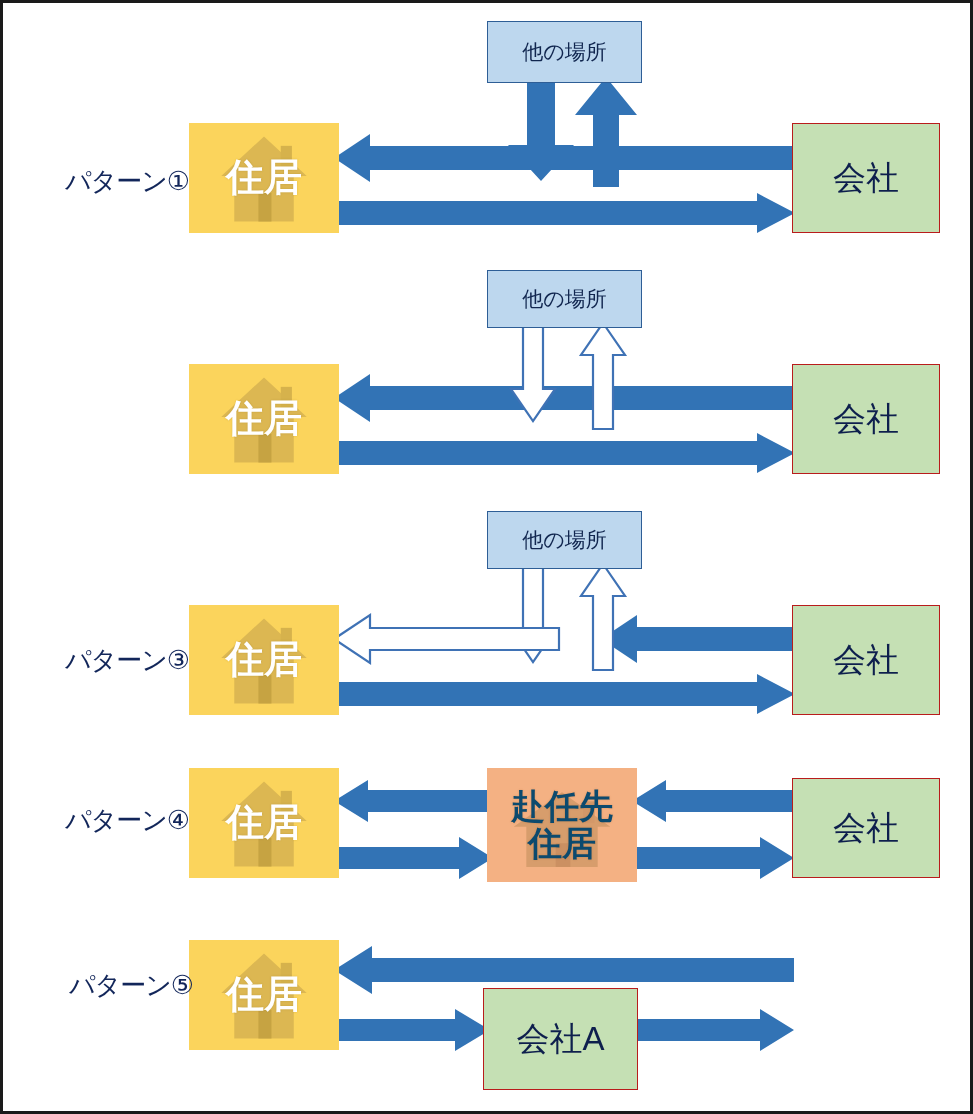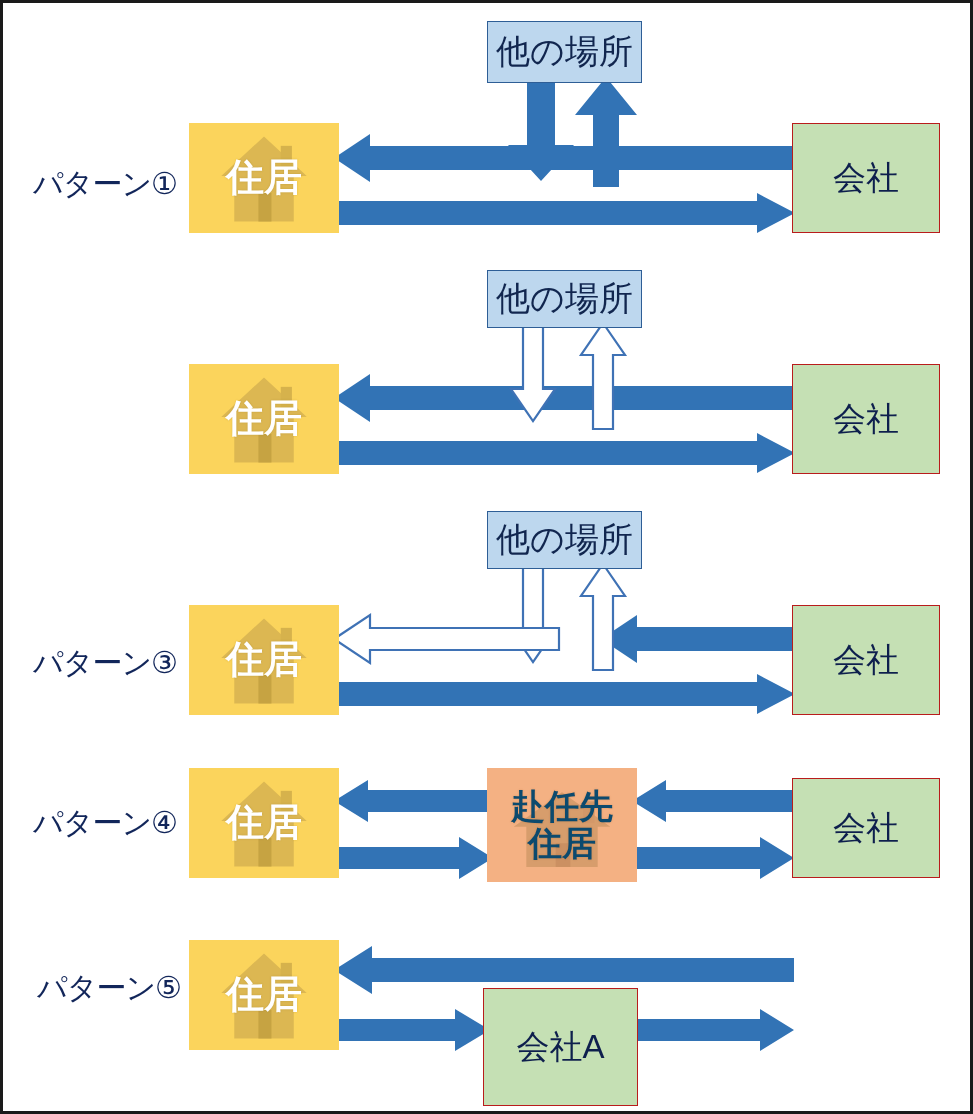--- a/index.html
+++ b/index.html
@@ -62,7 +62,7 @@
     background:#bdd7ee;
     border:1px solid #2e5e96;
     color:#11264f;
-    font-size:34px;
+    font-size:21px;
   }
 
   .box-assign{

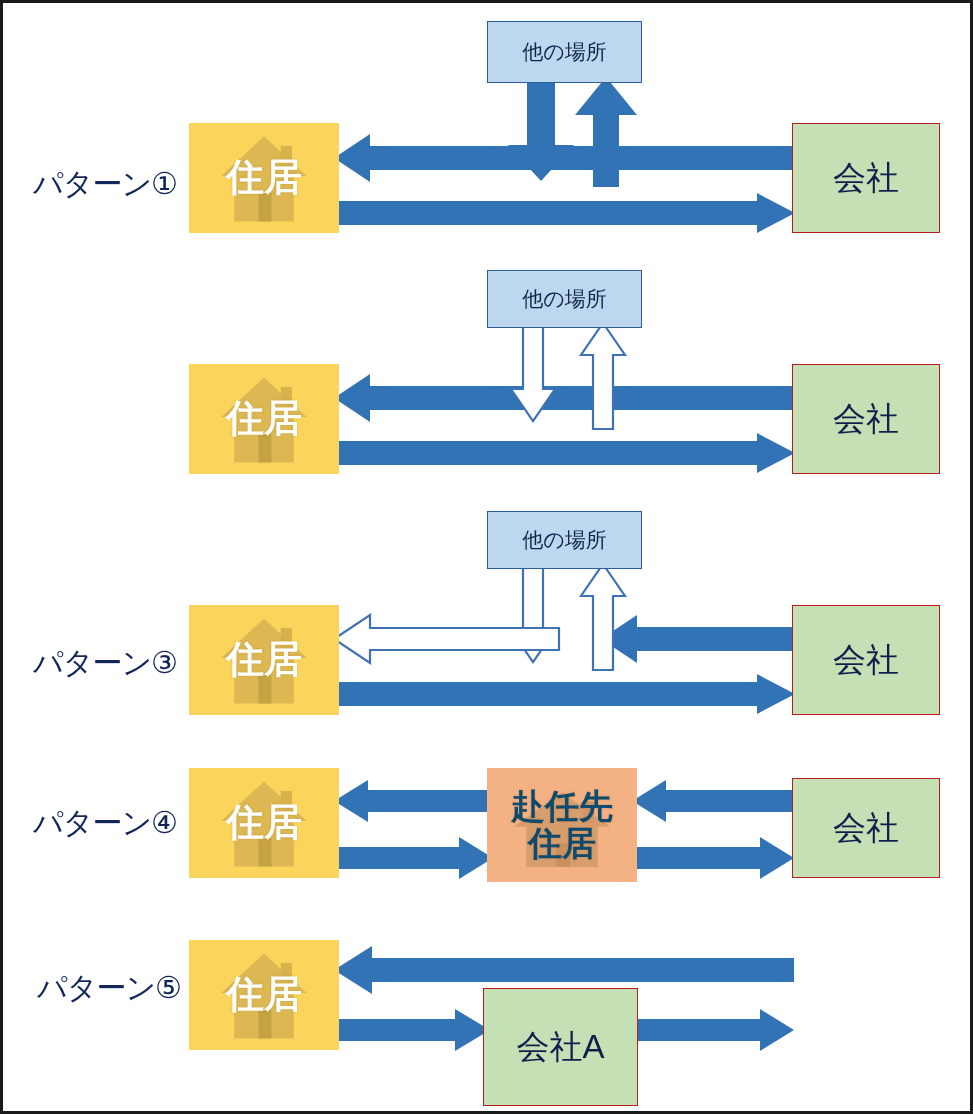--- a/index.html
+++ b/index.html
@@ -27,11 +27,12 @@
   .pattern-label{
     position:absolute;
     color:#12265a;
-    font-size:30px;
+    font-size:26px;
     font-weight:400;
     letter-spacing:-1px;
     white-space:nowrap;
     z-index:6;
+    margin-left:32px;
   }
 
   

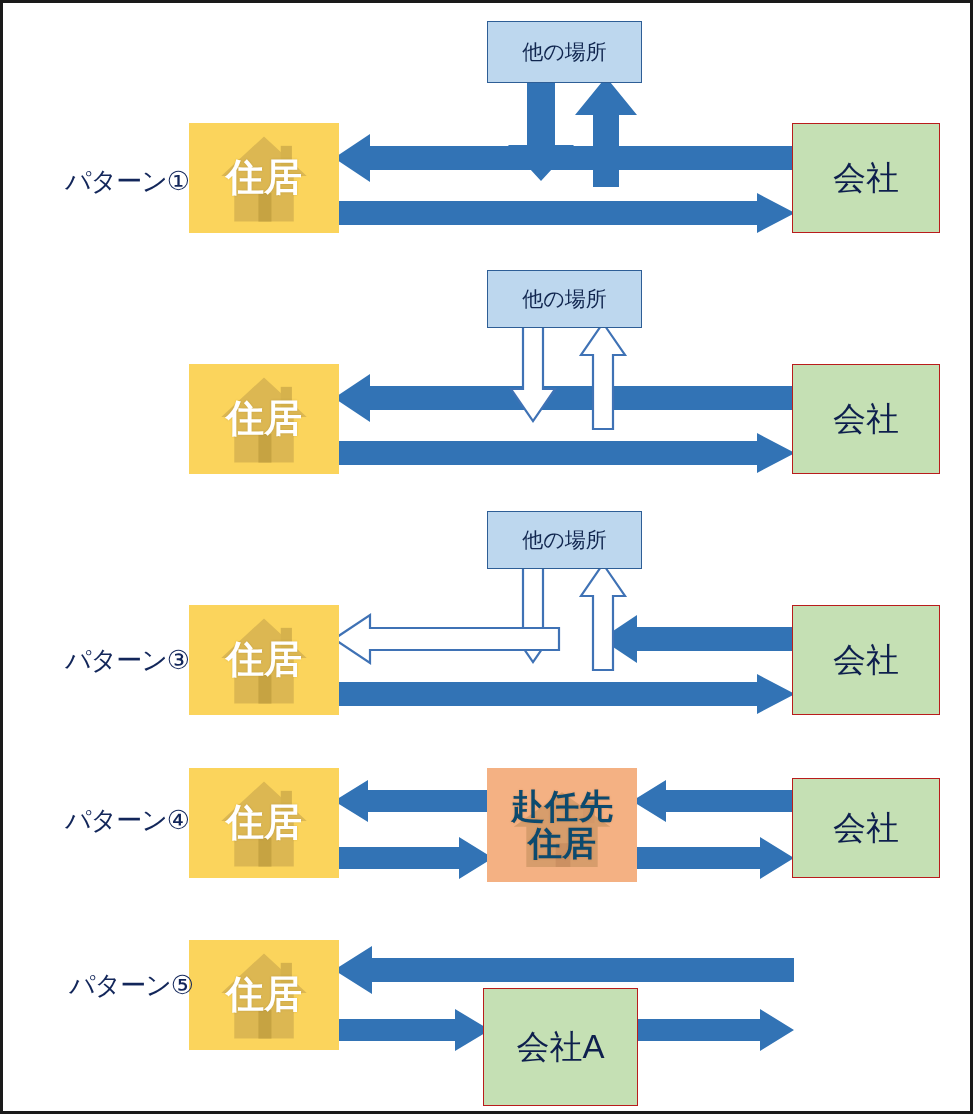--- a/index.html
+++ b/index.html
@@ -285,7 +285,7 @@
     <span class="lbl">住居</span>
   </div>
 
-  <div class="node box-company" style="left:480px;top:985px;width:155px;height:118px;">
+  <div class="node box-company" style="left:480px;top:985px;width:155px;height:102px;">
     <span class="lbl">会社A</span>
   </div>
 

